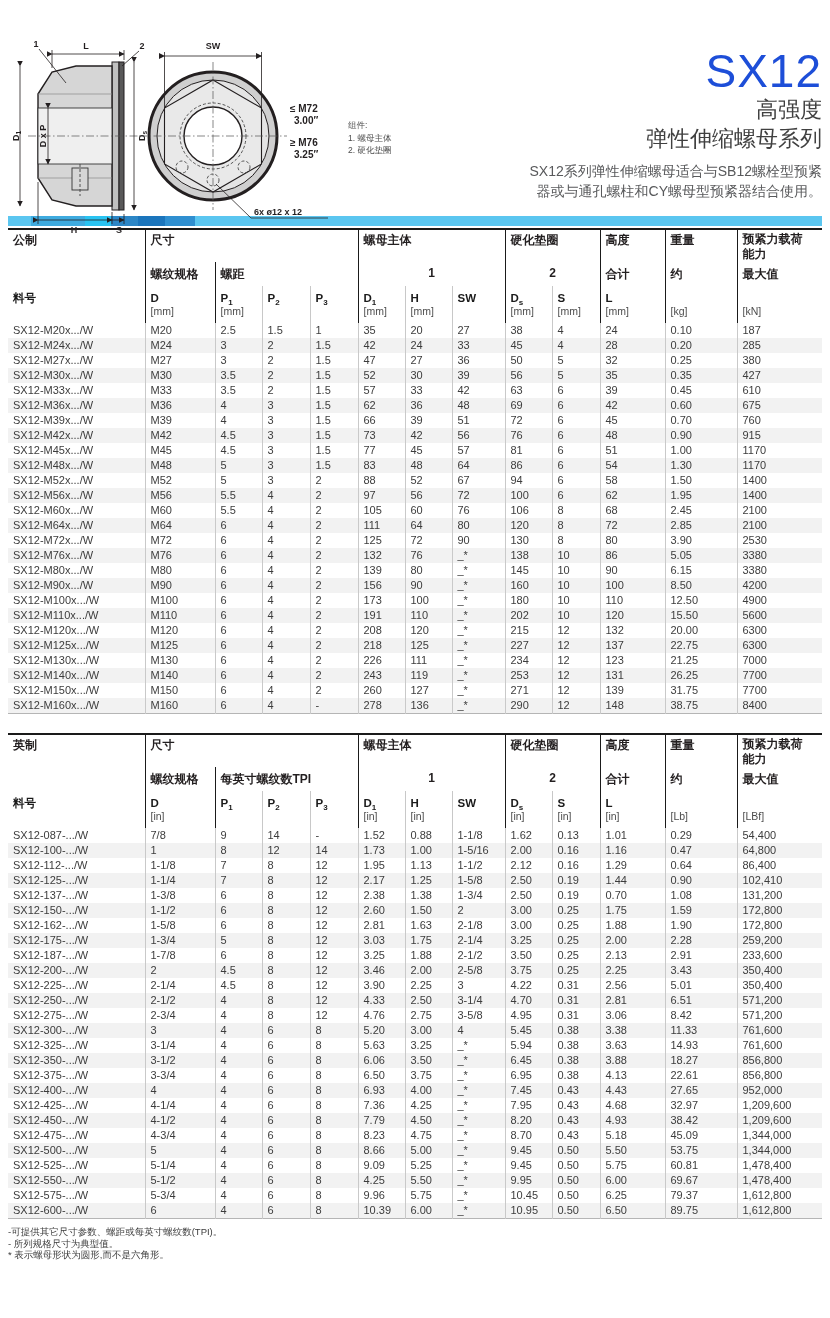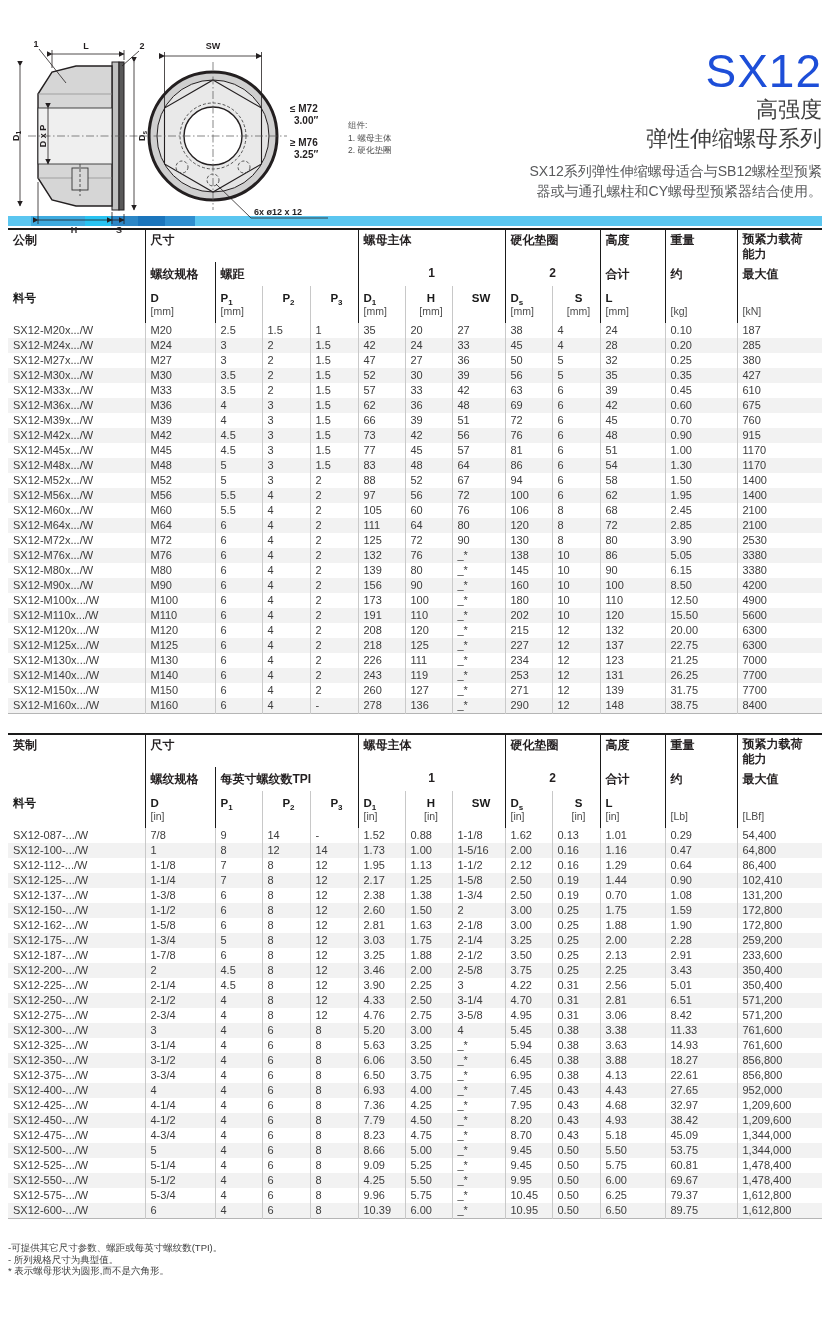--- a/index.html
+++ b/index.html
@@ -31,7 +31,7 @@
   tr.chead .cl sub{font-size:8px;}
   tr.chead .cu{font-weight:normal;font-size:10.5px;color:#4d4d4d;height:13px;line-height:13px;}
   tr.chead th.dk{border-left:1px solid #1a1a1a;}
-  tr.chead th.lt{border-left:1px solid #c8c8c8;text-align:center;}
+  tr.chead th.lt{border-left:1px solid #c8c8c8;}
   table.spec td{font-size:11px;height:15px;line-height:15px;color:#3c3c3c;padding:0 0 0 5px;border-left:1px solid #c9c9c9;white-space:nowrap;overflow:hidden;}
   table.spec td:first-child{border-left:none;}
   table.spec tbody tr:nth-child(even){background:#f2f2f2;}

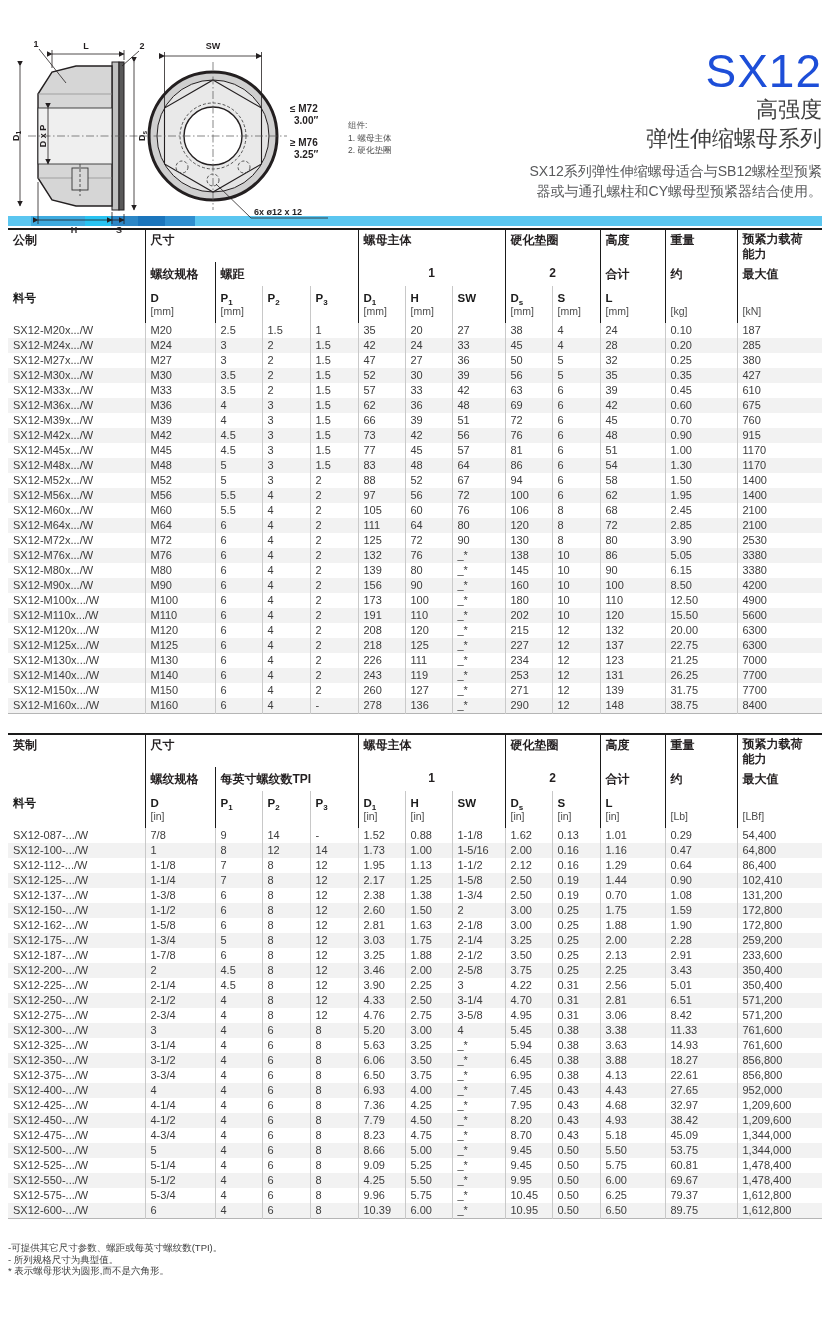--- a/index.html
+++ b/index.html
@@ -38,7 +38,7 @@
   .tbl-gap{height:19px;}
 
   
-  .footnotes{margin-top:23px;font-size:9.5px;color:#3c3c3c;line-height:1.22;}
+  .footnotes{margin-top:7px;font-size:9.5px;color:#3c3c3c;line-height:1.22;}
 
   
   .dim-label{font-size:9px;font-weight:bold;fill:#231f20;}

